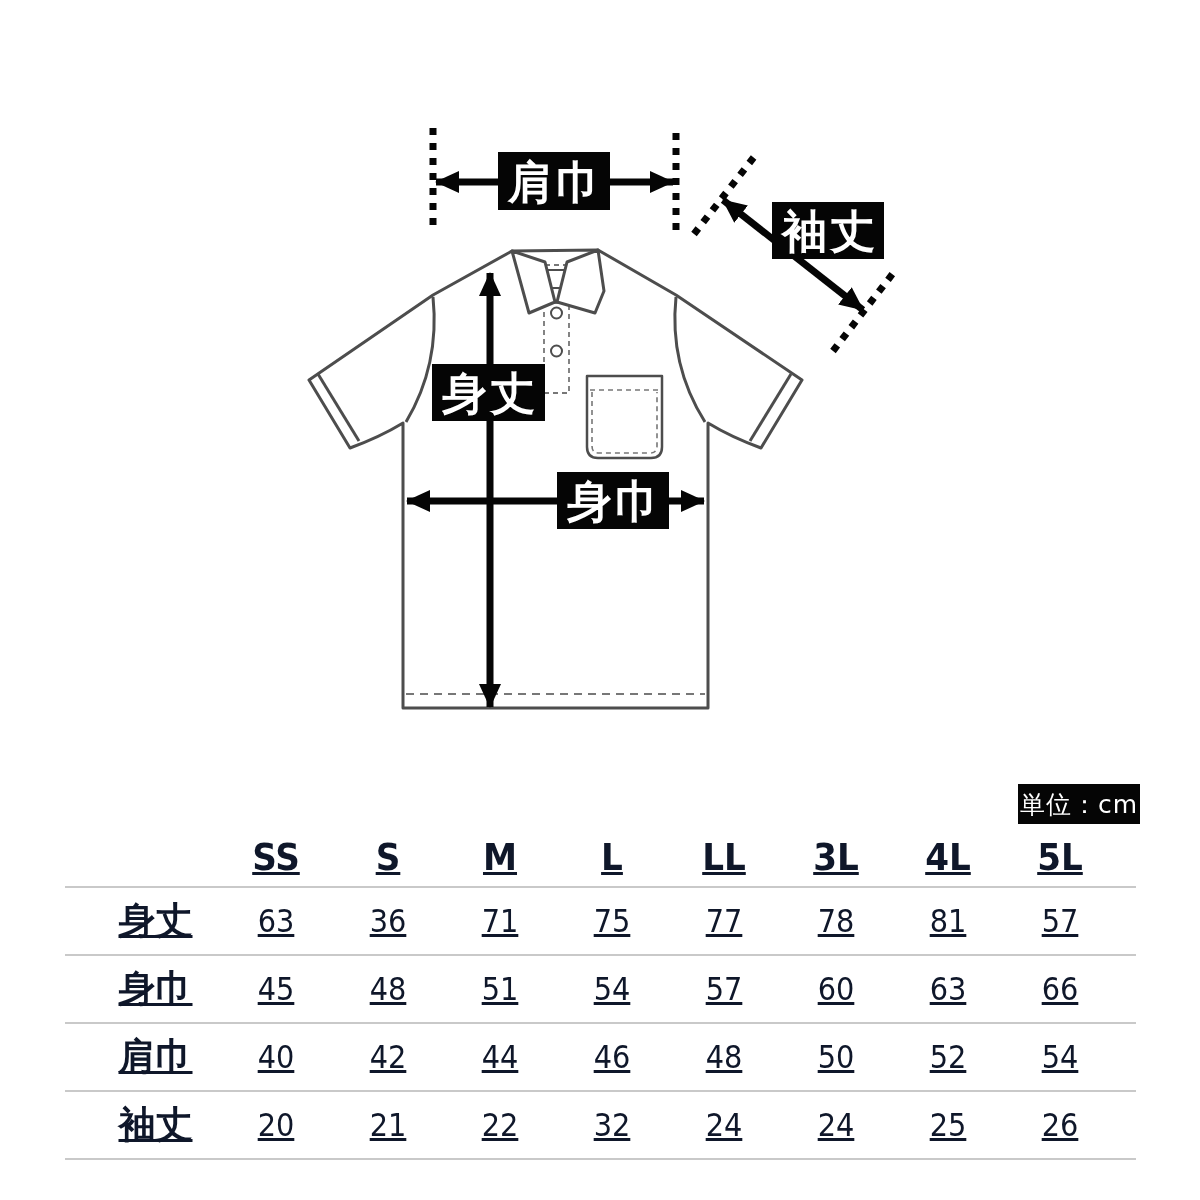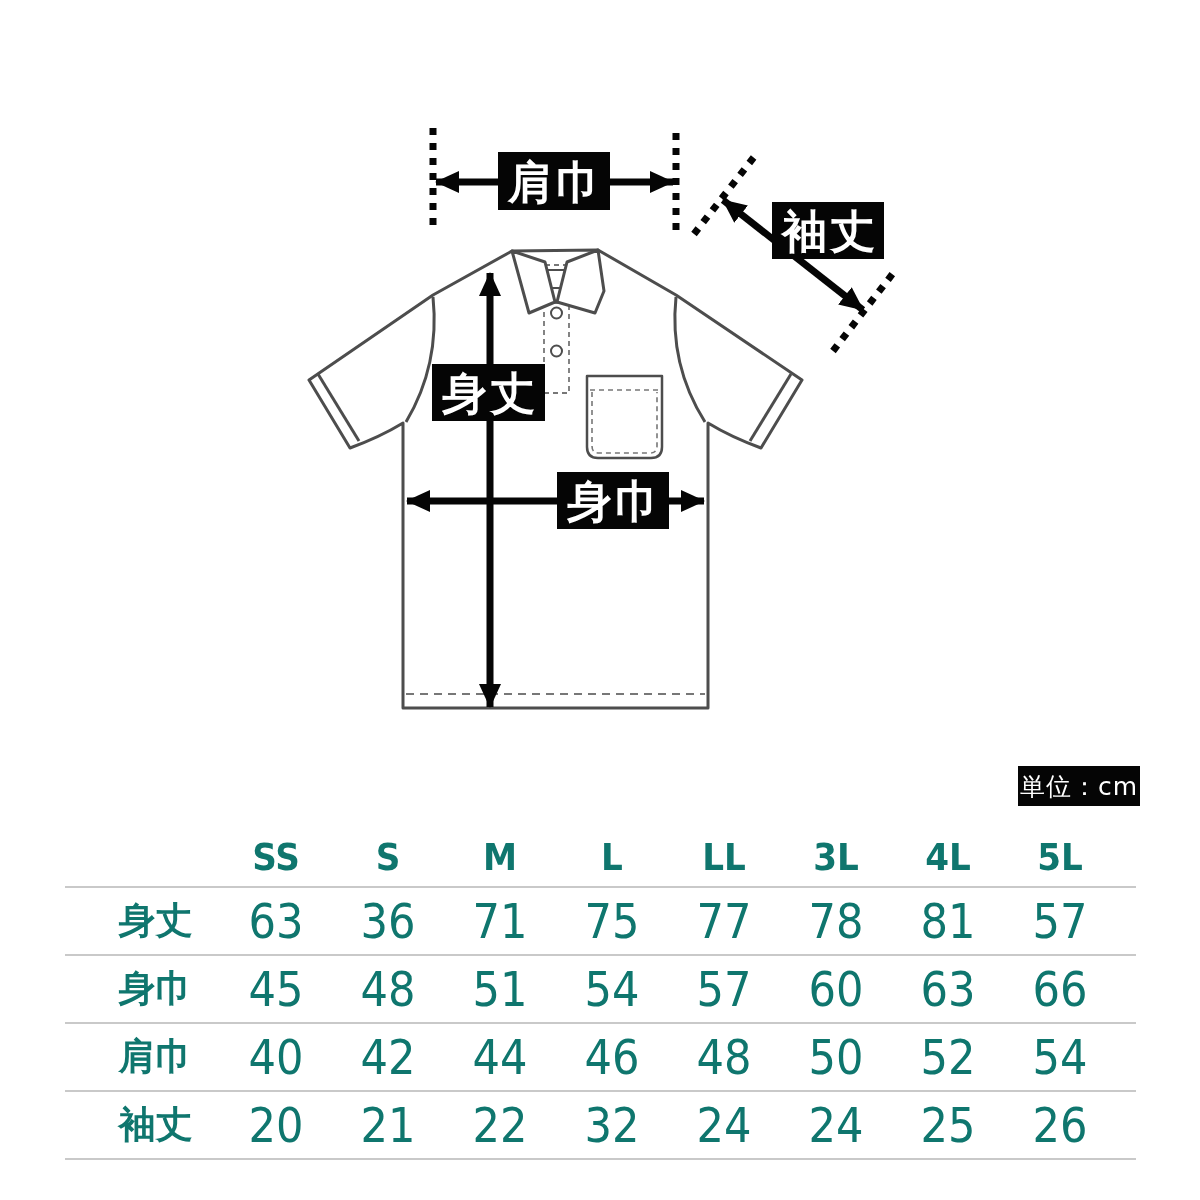--- a/index.html
+++ b/index.html
@@ -14,7 +14,7 @@
     text-anchor:middle;
   }
   .unit-badge {
-    position:absolute; left:1018px; top:766px; width:122px; height:40px;
+    position:absolute; left:1018px; top:784px; width:122px; height:40px;
     background:#050505; color:#fff; font-size:25px; font-weight:500;
     display:flex; align-items:center; justify-content:center; letter-spacing:1px;
   }

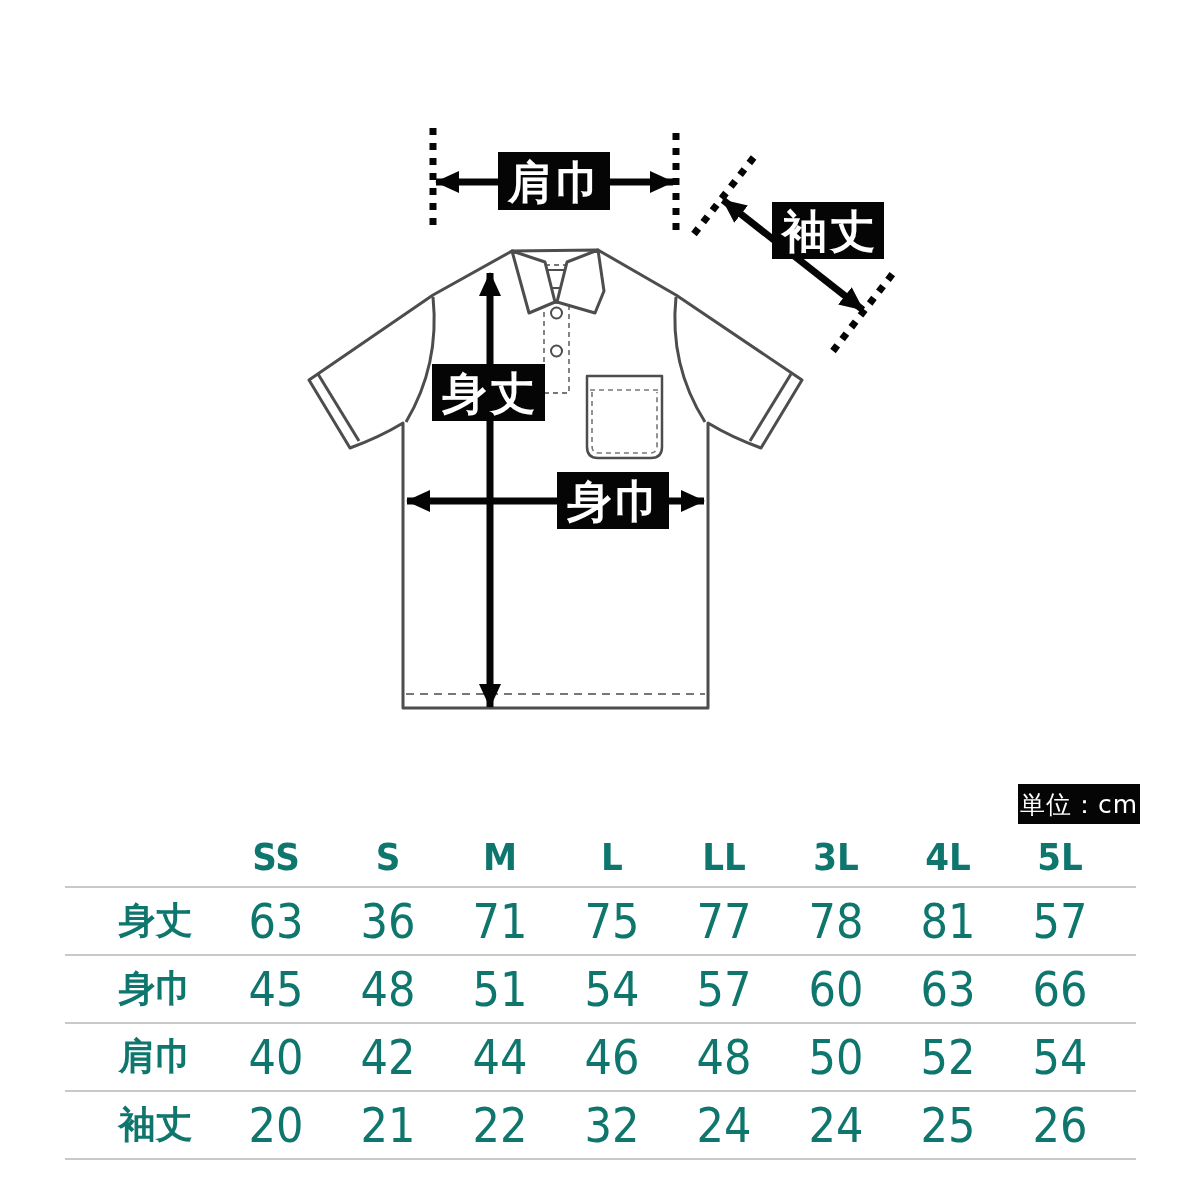--- a/index.html
+++ b/index.html
@@ -29,7 +29,7 @@
   .trow.header { height:58px; }
   .trow.data { height:66px; border-top:2px solid #c9c9c9; }
   .trow.data:last-child { border-bottom:2px solid #c9c9c9; }
-  .tcell { text-align:center; color:#0f766e; }
+  .tcell { text-align:center; color:#0f172a;text-decoration:underline; }
   .hcell { font-weight:700; font-size:38px; }
   .lcell { font-weight:700; font-size:37px; padding-left:26px; }
   .vcell { font-weight:400; font-size:48px; }

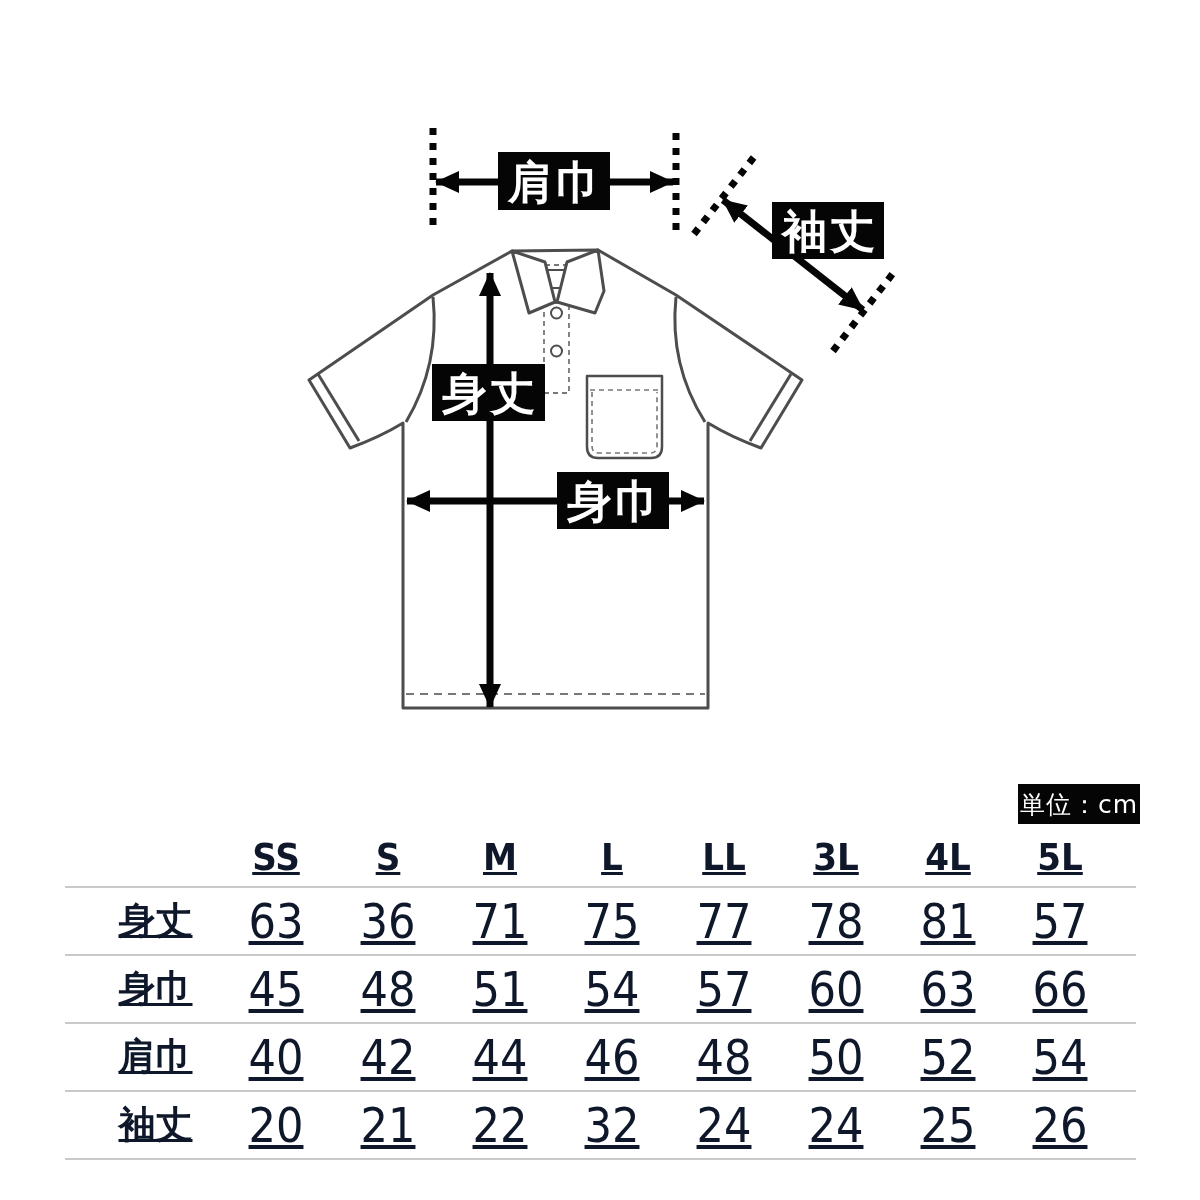--- a/index.html
+++ b/index.html
@@ -32,7 +32,7 @@
   .tcell { text-align:center; color:#0f172a;text-decoration:underline; }
   .hcell { font-weight:700; font-size:38px; }
   .lcell { font-weight:700; font-size:37px; padding-left:26px; }
-  .vcell { font-weight:400; font-size:48px; }
+  .vcell { font-weight:400; font-size:32px; }
 </style>
 </head>
 <body>

